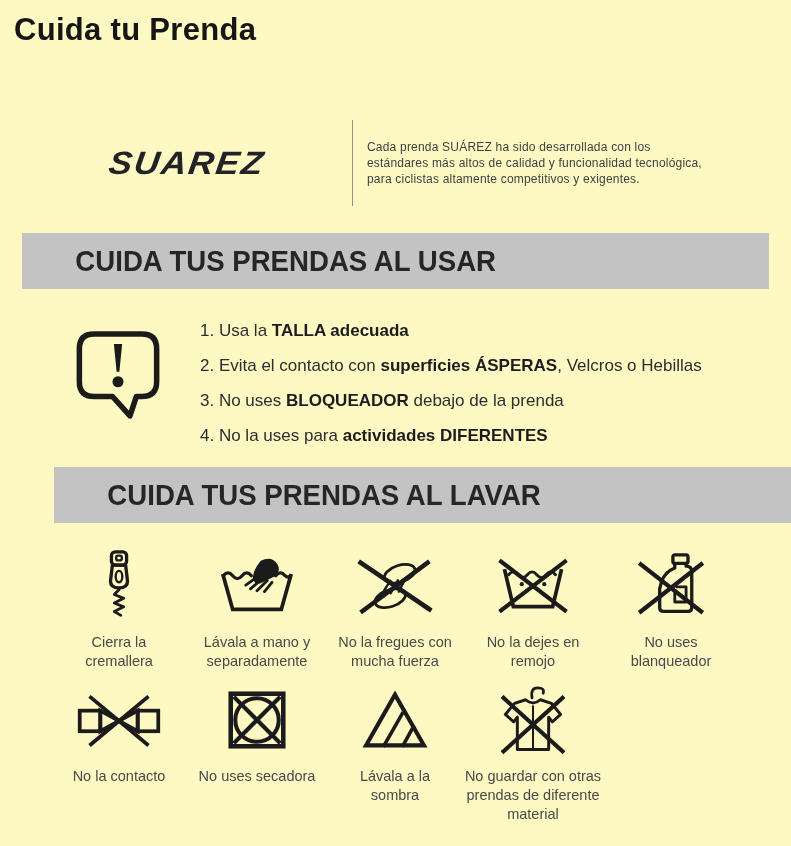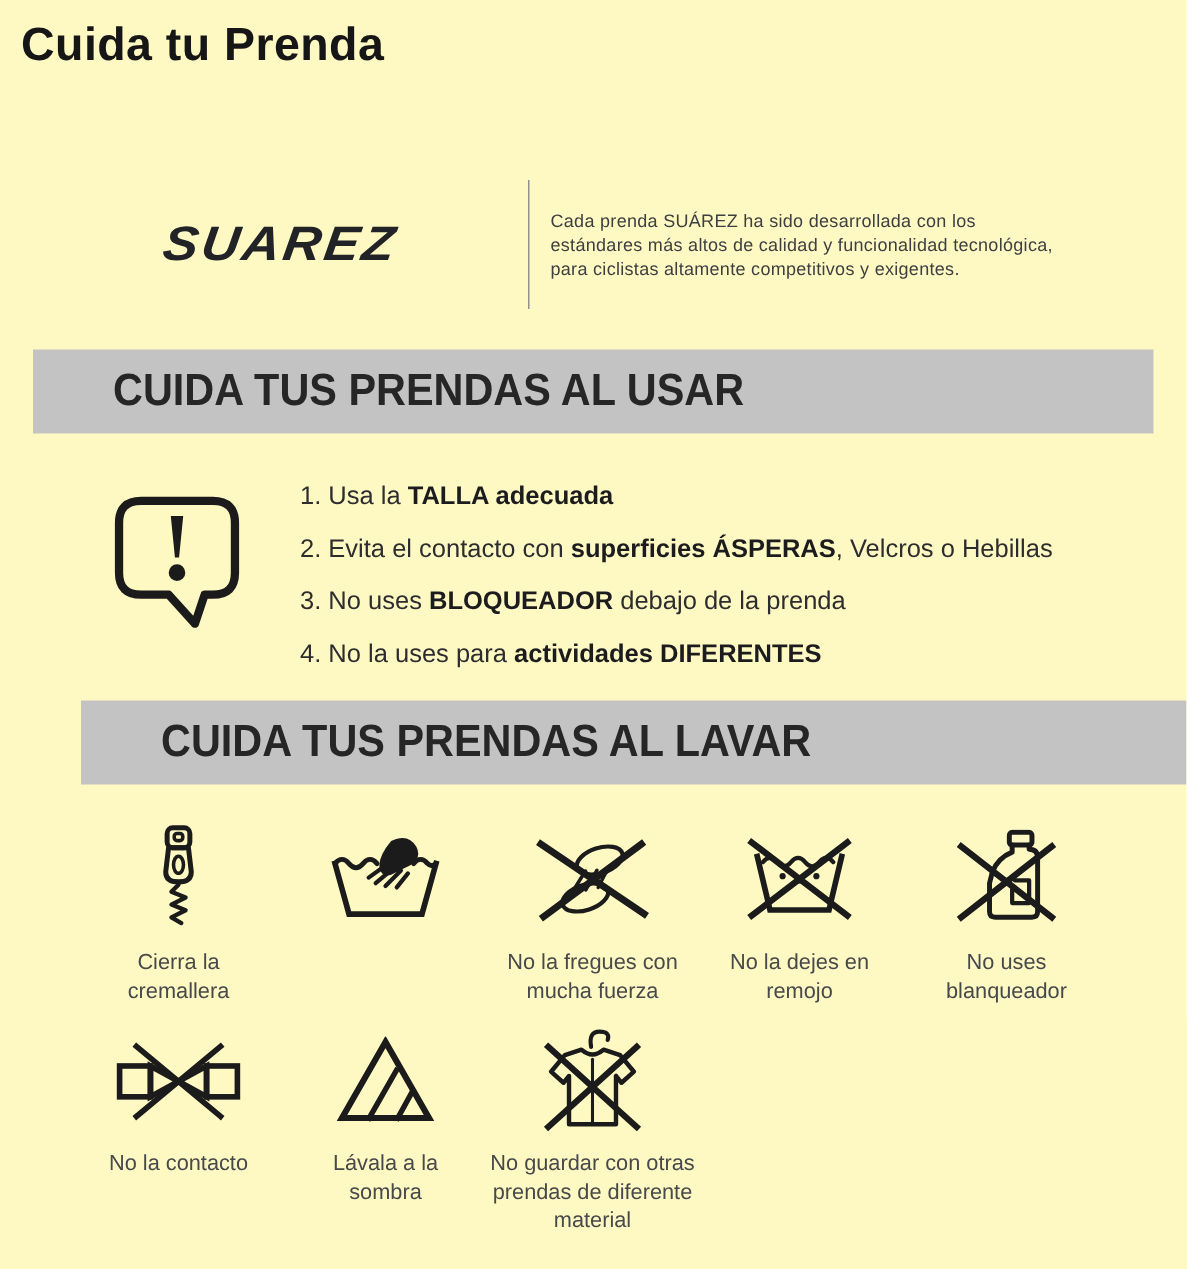--- a/index.html
+++ b/index.html
@@ -116,6 +116,7 @@
           <path class="ic" stroke-width="3" d="M42,20 L28,30 M46,23 L33,34 M51,25 L40,36 M56,27 L48,37"></path>
         </svg>
       </div>
+      <div class="care-label">Lávala a mano y separadamente</div>
     </div>
 
     <div class="care-cell">

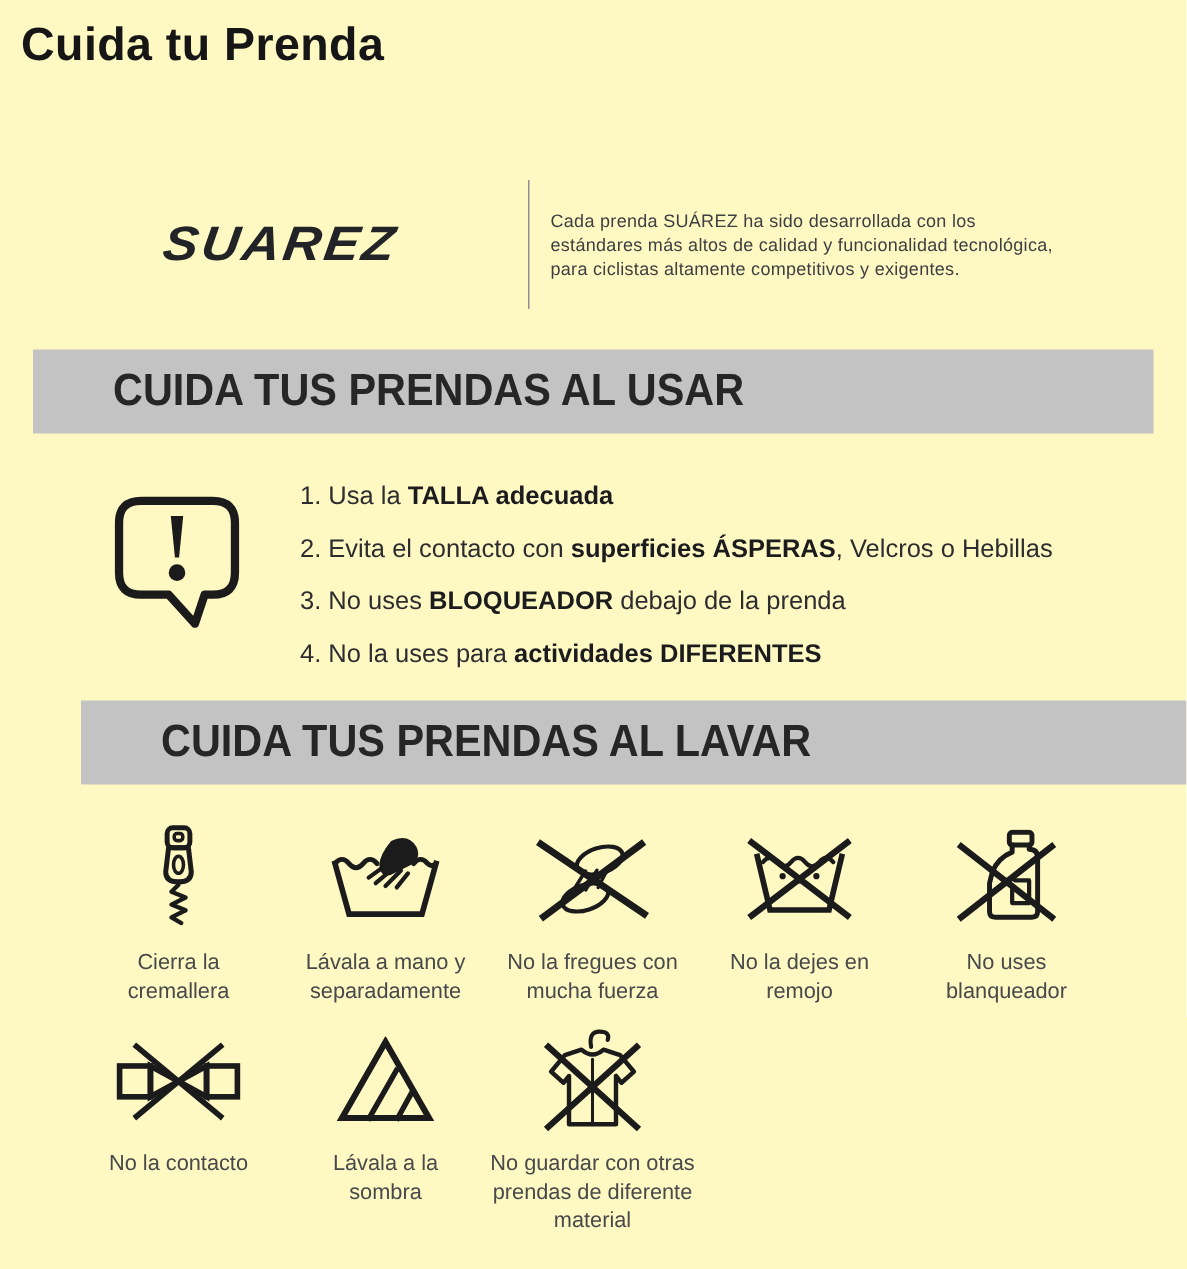--- a/index.html
+++ b/index.html
@@ -174,6 +174,16 @@
       <div class="care-label">No la contacto</div>
     </div>
 
+    <div class="care-cell">
+      <div class="care-icon-box">
+        <svg viewBox="0 0 64 64" width="58" height="58">
+          <rect class="ic-sq" stroke-width="5" x="3" y="3" width="58" height="58"></rect>
+          <circle class="ic" stroke-width="4.5" cx="32" cy="32" r="24"></circle>
+          <path class="ic-sq" stroke-width="4.5" d="M8,8 L56,56 M56,8 L8,56"></path>
+        </svg>
+      </div>
+      <div class="care-label">No uses secadora</div>
+    </div>
 
     <div class="care-cell">
       <div class="care-icon-box">

